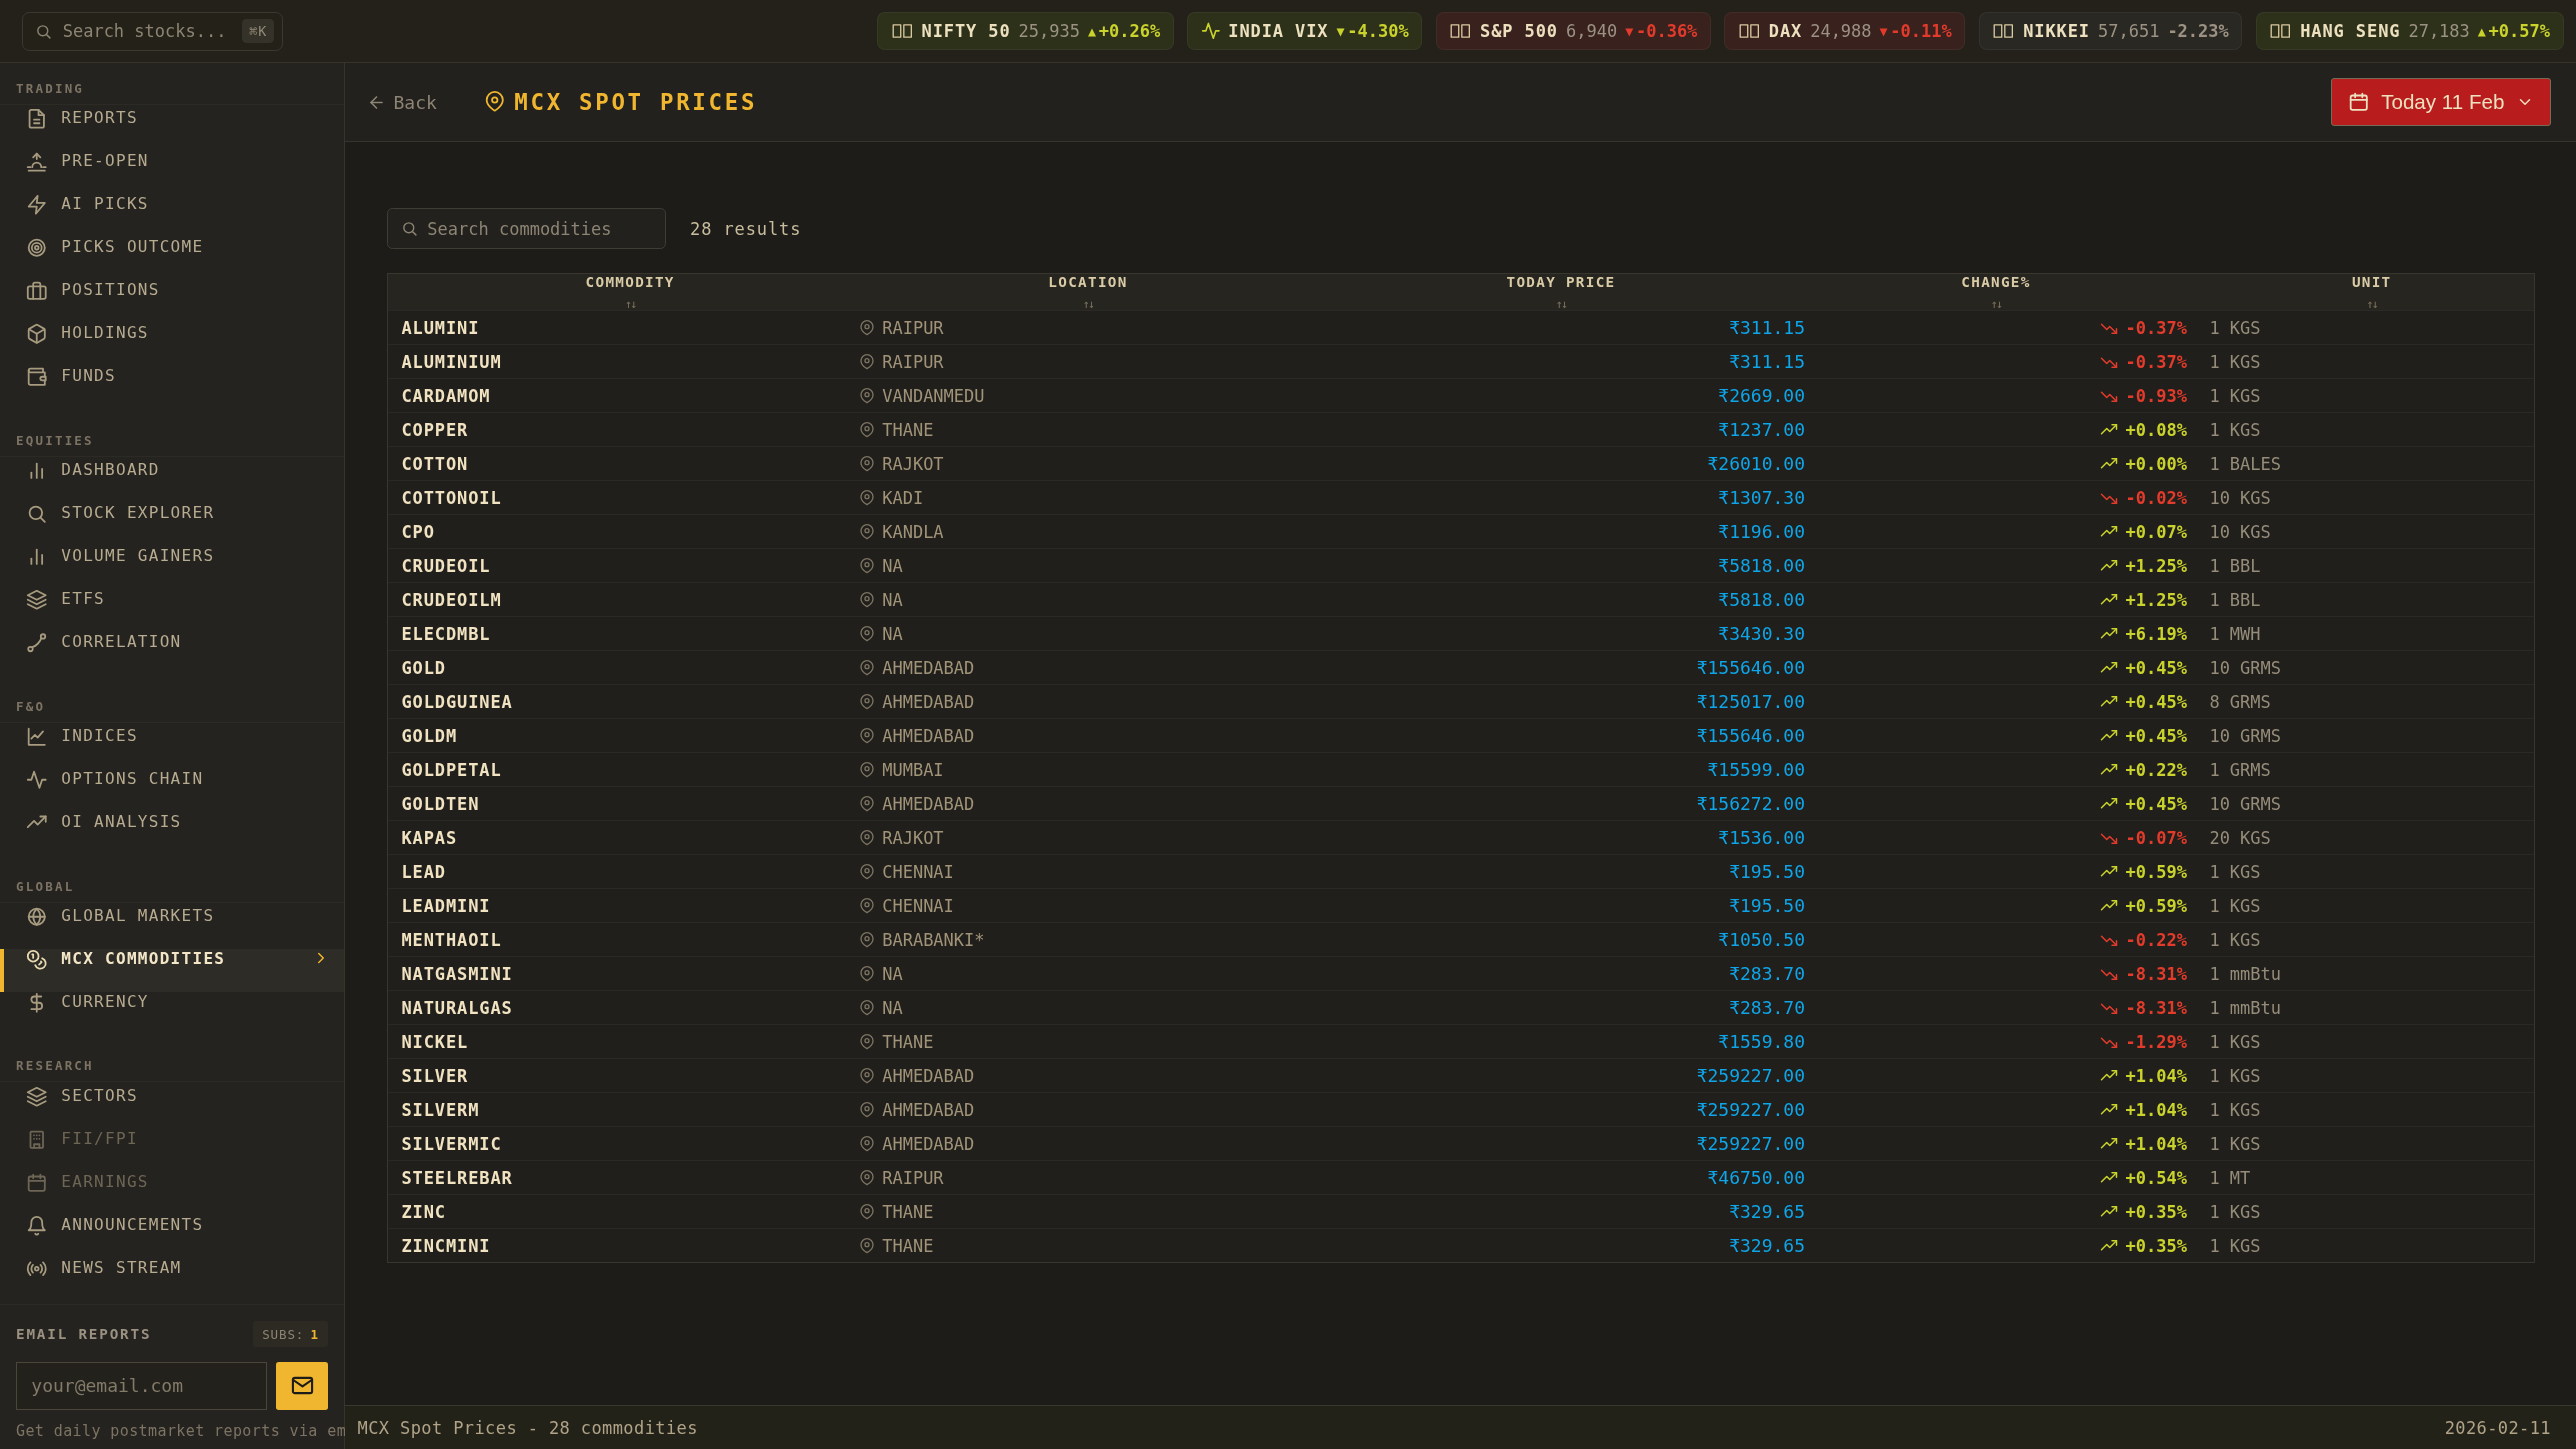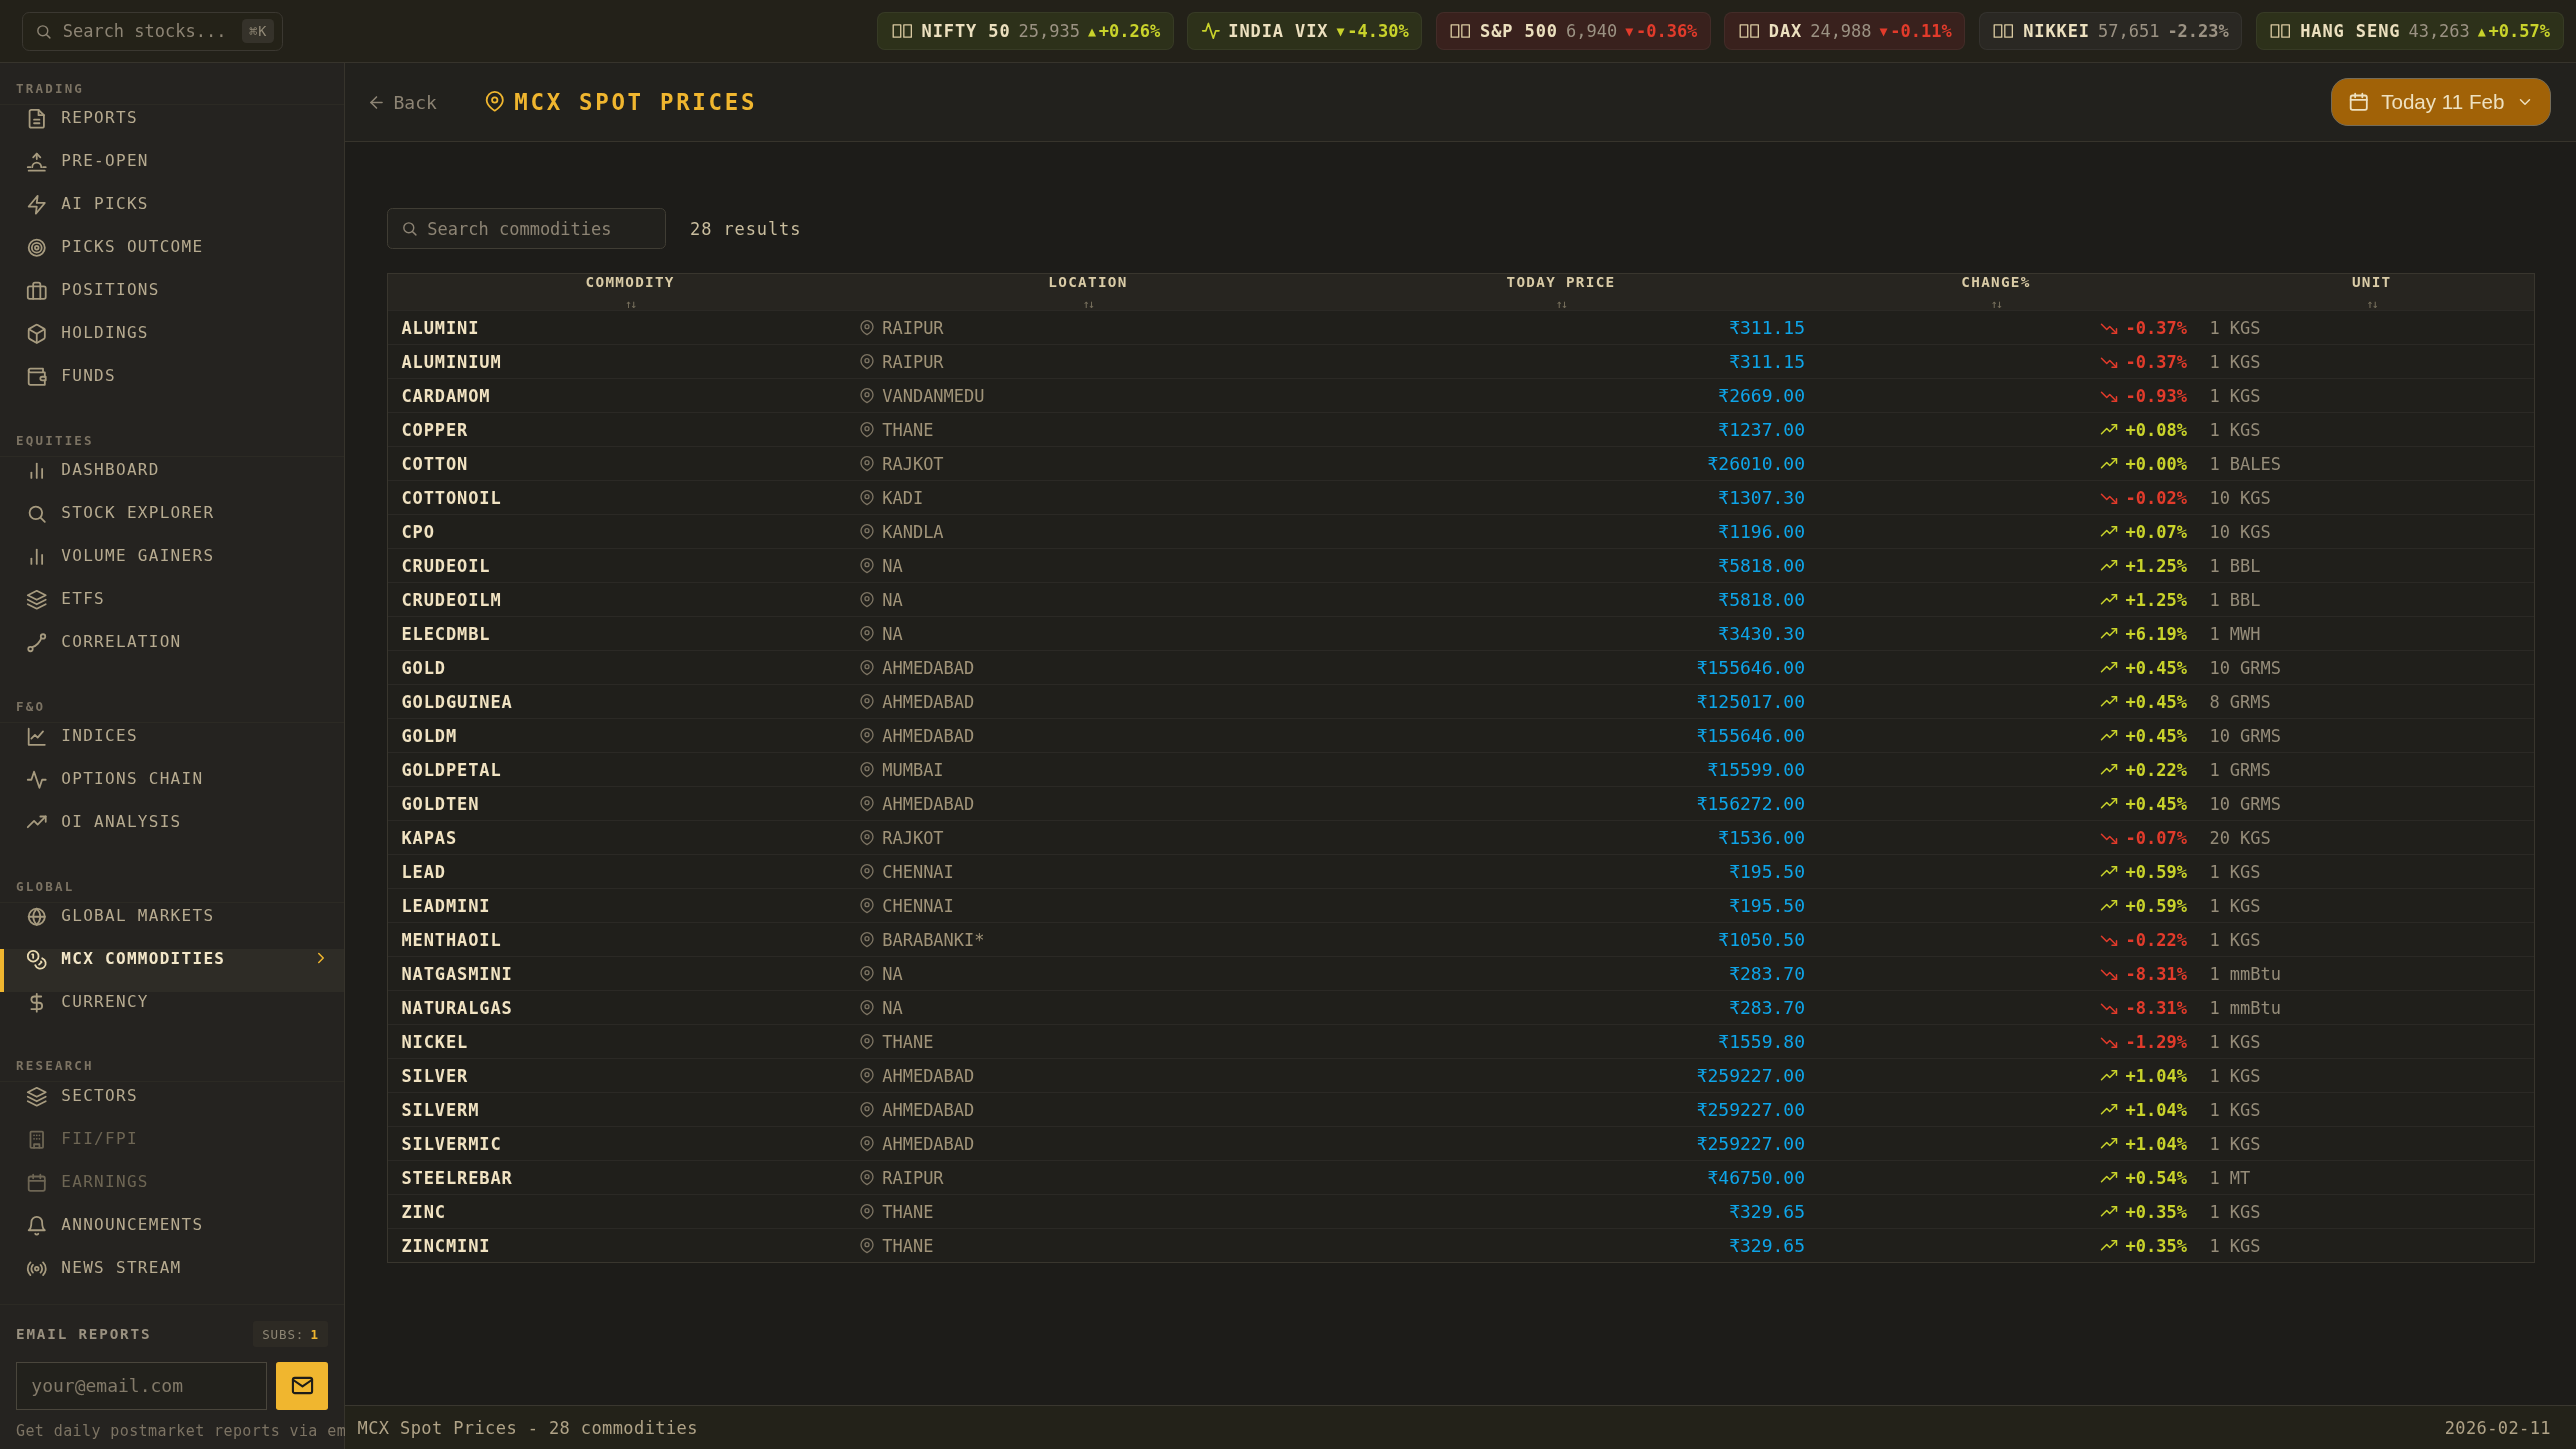--- a/index.html
+++ b/index.html
@@ -342,7 +342,7 @@
               <use href="#i-flagbox"></use>
             </svg>
           <span class="tlabel">HANG SENG</span>
-          <span class="tval">43,263</span>
+          <span class="tval">27,183</span>
           <span class="chg">
             <span class="arrow">▲</span>
             <span>+0.57%</span>

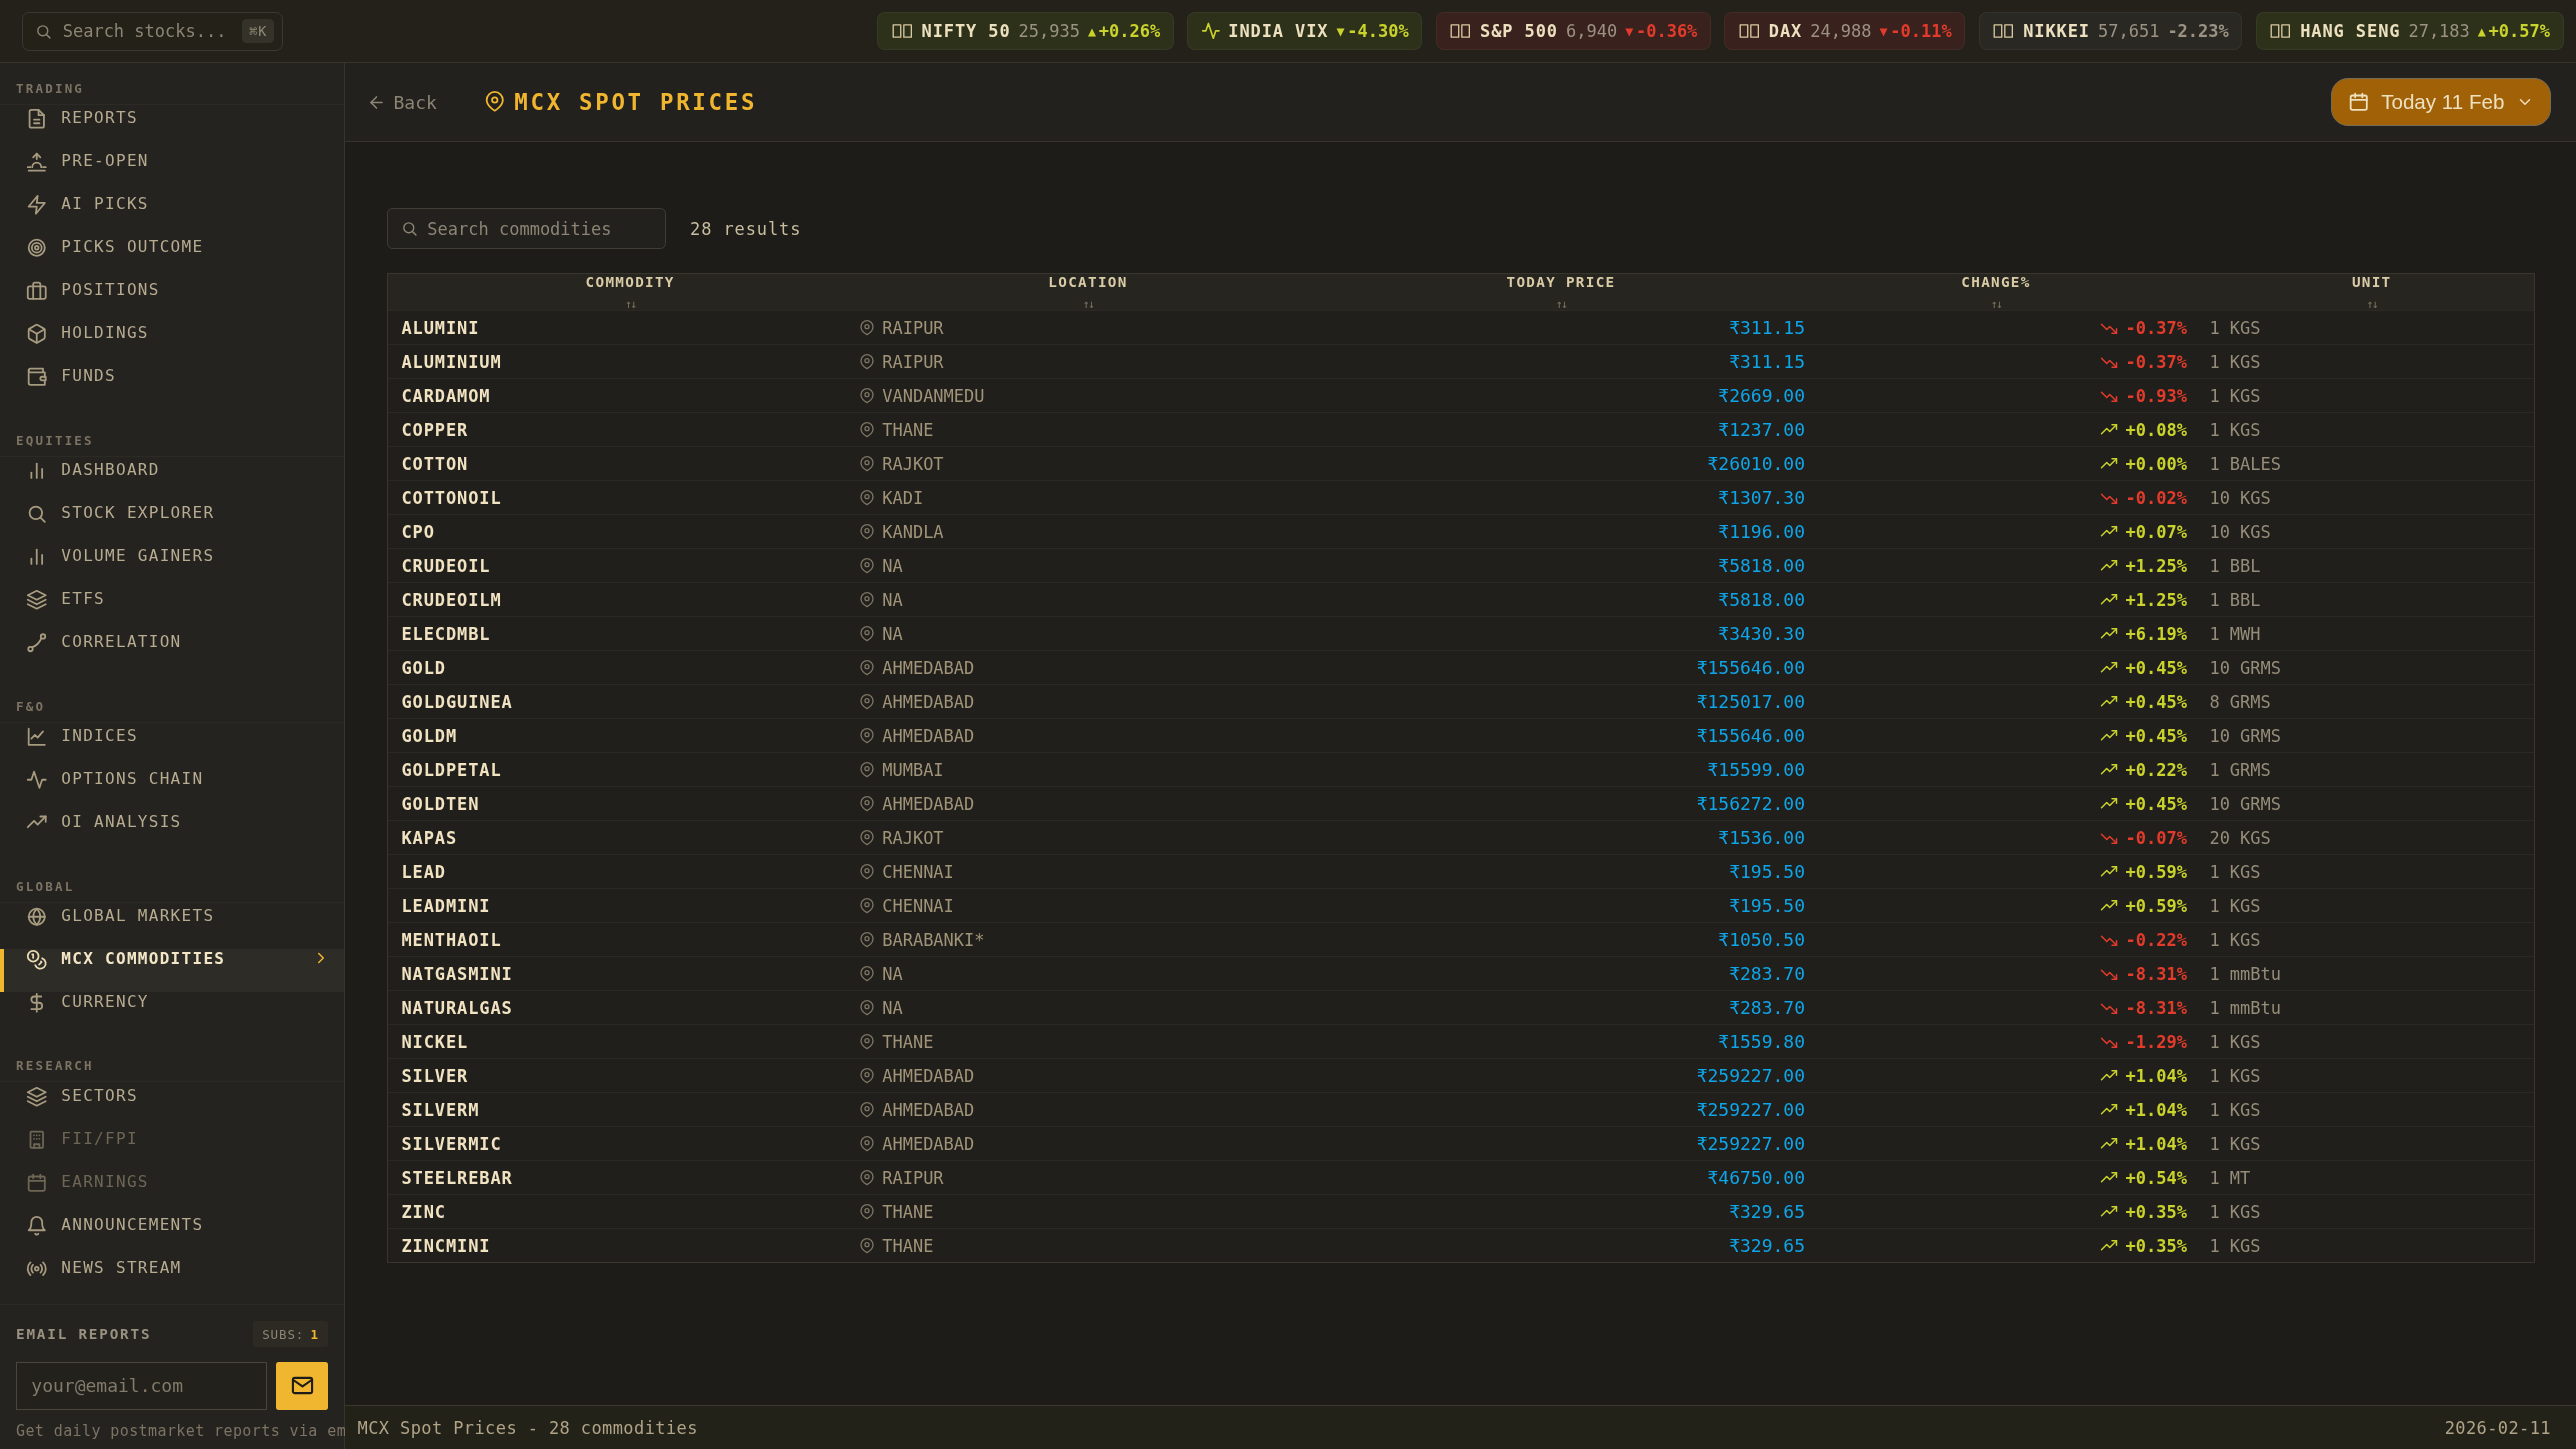--- a/index.html
+++ b/index.html
@@ -82,7 +82,7 @@
   .title-wrap{display:flex;align-items:center;gap:9px;margin-left:27px;}
   .title-wrap .pin-ic{width:21.5px;height:21.5px;color:var(--yellow);}
   .page-title{font-size:22.4px;font-weight:bold;letter-spacing:2.7px;color:var(--yellow);}
-  .date-btn{margin-left:auto;height:48px;display:flex;align-items:center;gap:11.6px;padding:0 16px;background:#a16207;border:1.8px solid #756c58;border-radius:17px;color:#eee1c0;font-family:"Liberation Sans",sans-serif;font-size:20.6px;cursor:pointer;justify-content:center;}
+  .date-btn{margin-left:auto;height:48px;display:flex;align-items:center;gap:11.6px;padding:0 16px;background:#b91c1c;border:1.8px solid #756c58;border-radius:3px;color:#eee1c0;font-family:"Liberation Sans",sans-serif;font-size:20.6px;cursor:pointer;justify-content:center;}
   .date-btn svg{width:21.5px;height:21.5px;}
   .date-btn .dchev{width:18px;height:18px;}
 

